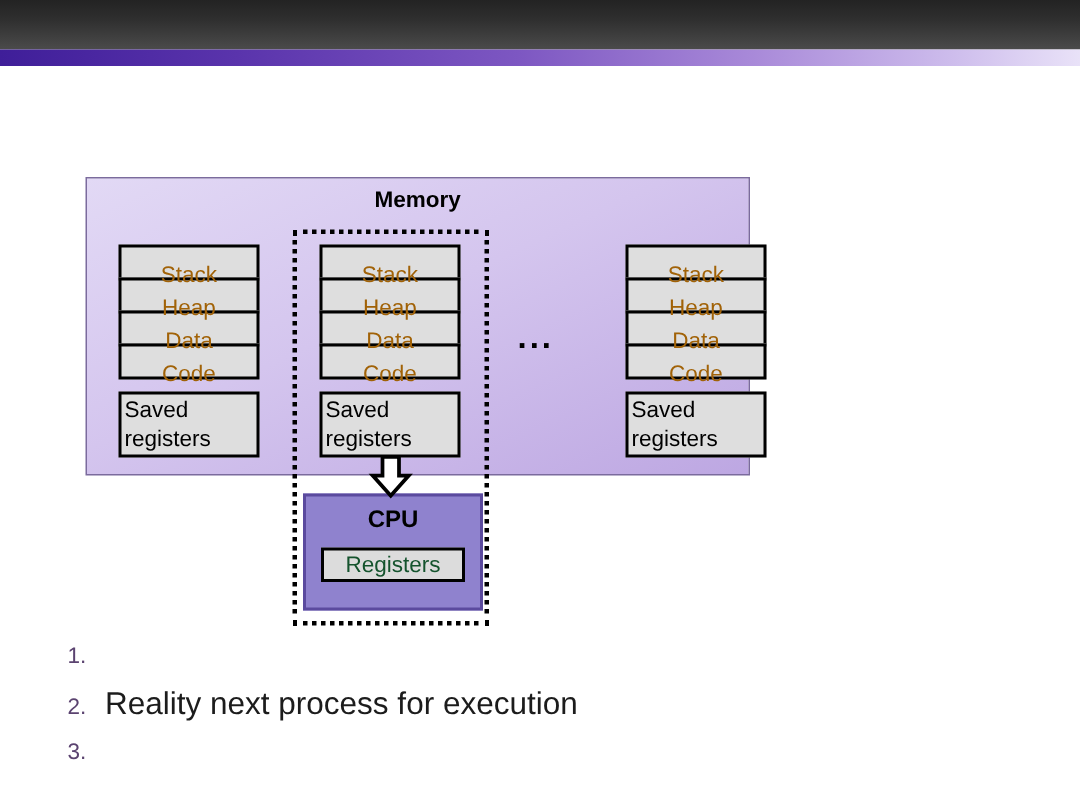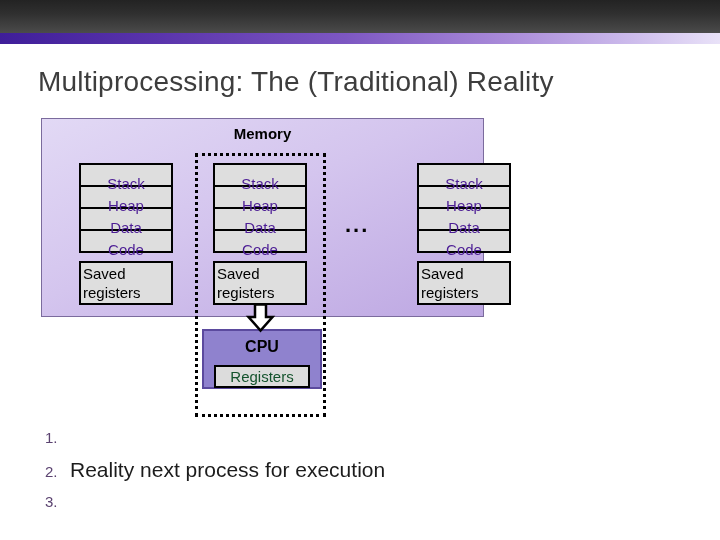--- a/index.html
+++ b/index.html
@@ -115,7 +115,6 @@
   <div class="topbar"></div>
   <div class="accent-stripe"></div>
 
-  <div class="title">Multiprocessing: The (Traditional) Reality</div>
 
   <div class="memory-box">
     <div class="memory-label">Memory</div>

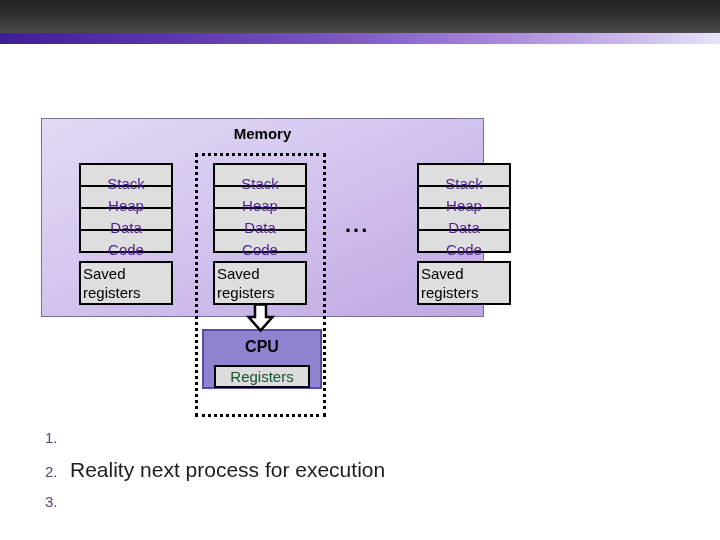--- a/index.html
+++ b/index.html
@@ -32,7 +32,7 @@
 
   
   .memory-box {
-    position: absolute; left: 41px; top: 118px; width: 443px; height: 199px;
+    position: absolute; left: 57px; top: 118px; width: 443px; height: 199px;
     border: 1.5px solid #7b6b9d;
     background: linear-gradient(155deg, #e2d9f5 0%, #d4c5ee 45%, #bda7e2 100%);
     z-index: 1;

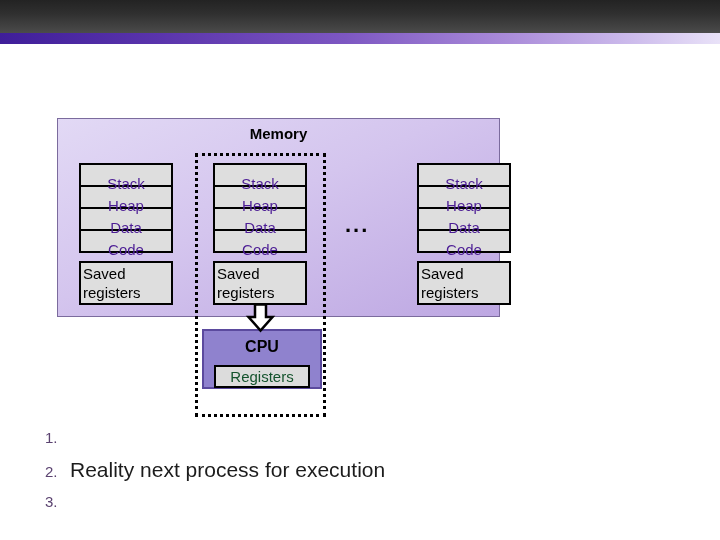--- a/index.html
+++ b/index.html
@@ -47,7 +47,7 @@
   .cell {
     height: 24px; margin-top: -2px;
     border: 2.5px solid #000000; background: #dedede;
-    text-align: center; font-size: 15px; color: #4c1d95;
+    text-align: center; font-size: 15px; color: #a16207;
     line-height: 19px; padding-top: 16px;
     display: flex; align-items: center; justify-content: center;
   }

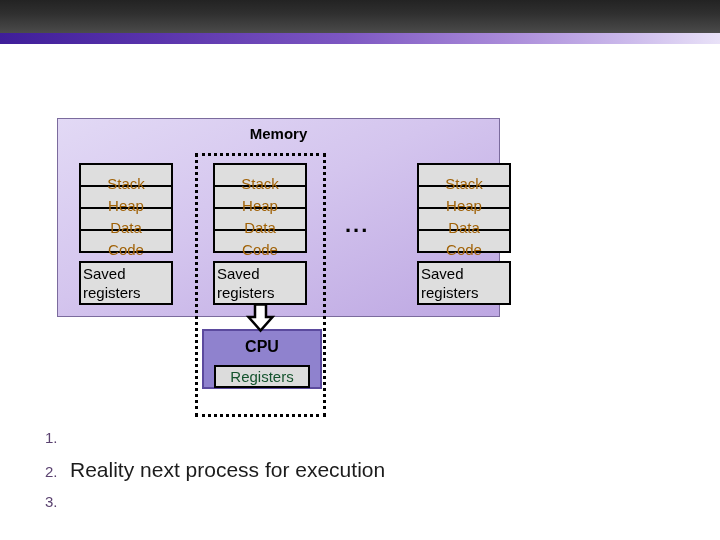--- a/index.html
+++ b/index.html
@@ -81,7 +81,7 @@
 
   
   .cpu-box {
-    position: absolute; left: 202px; top: 329px; width: 120px; height: 60px;
+    position: absolute; left: 202px; top: 329px; width: 120px; height: 78px;
     background: #8f82ce; border: 2px solid #5b4a9e;
     z-index: 2;
   }

